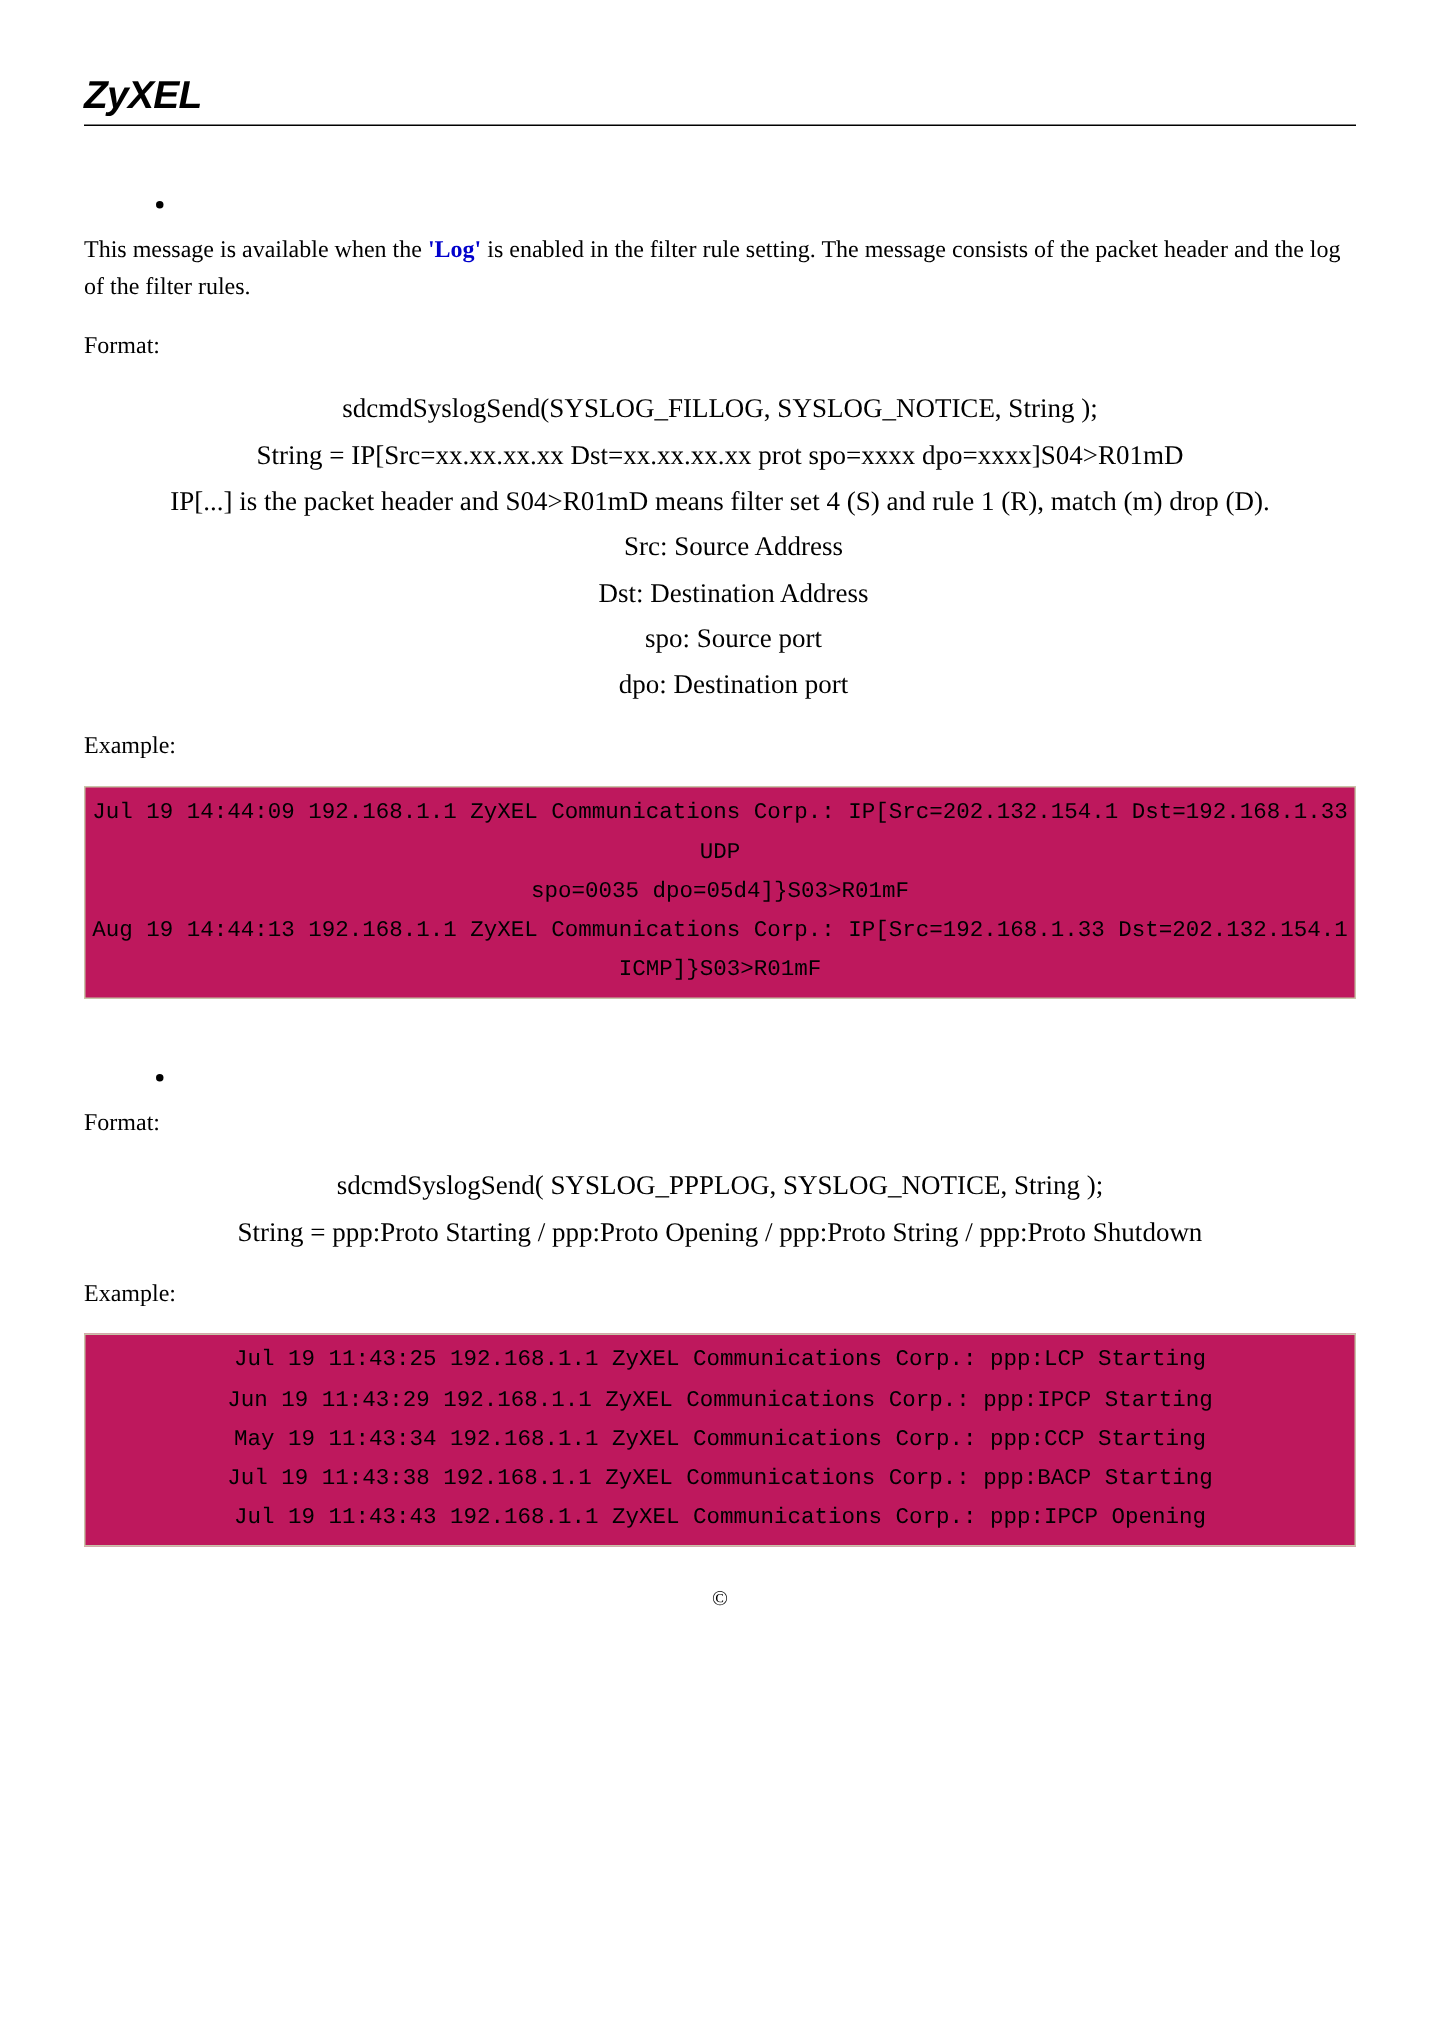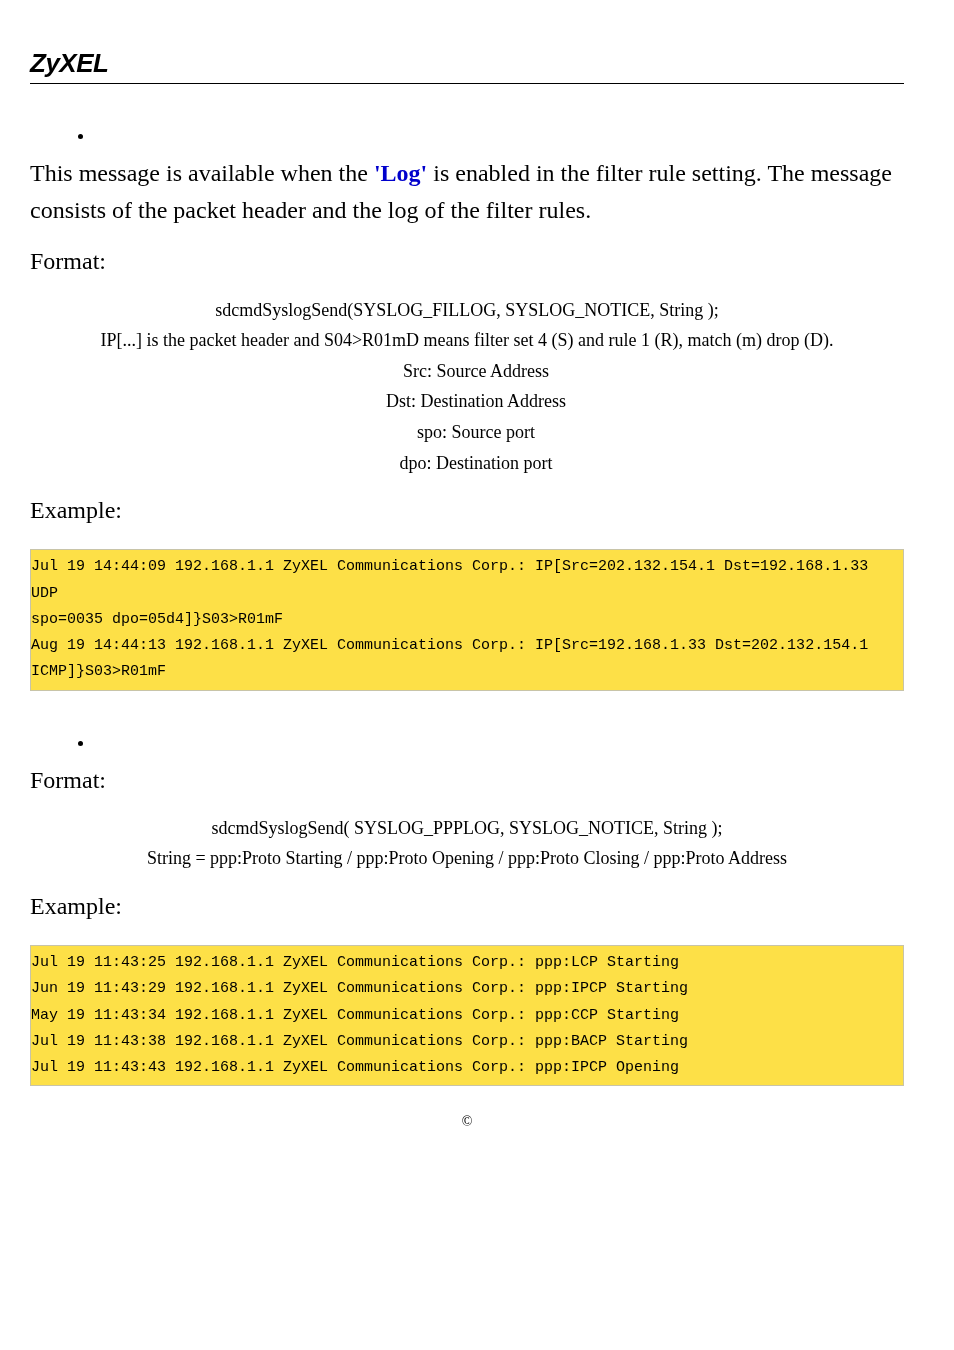--- a/index.html
+++ b/index.html
@@ -10,7 +10,7 @@
   width: 954px;
 }
 .page {
-  padding: 48px 50px 40px 30px;
+  padding: 48px 50px 40px 56px;
 }
 .header {
   border-bottom: 1px solid #000;

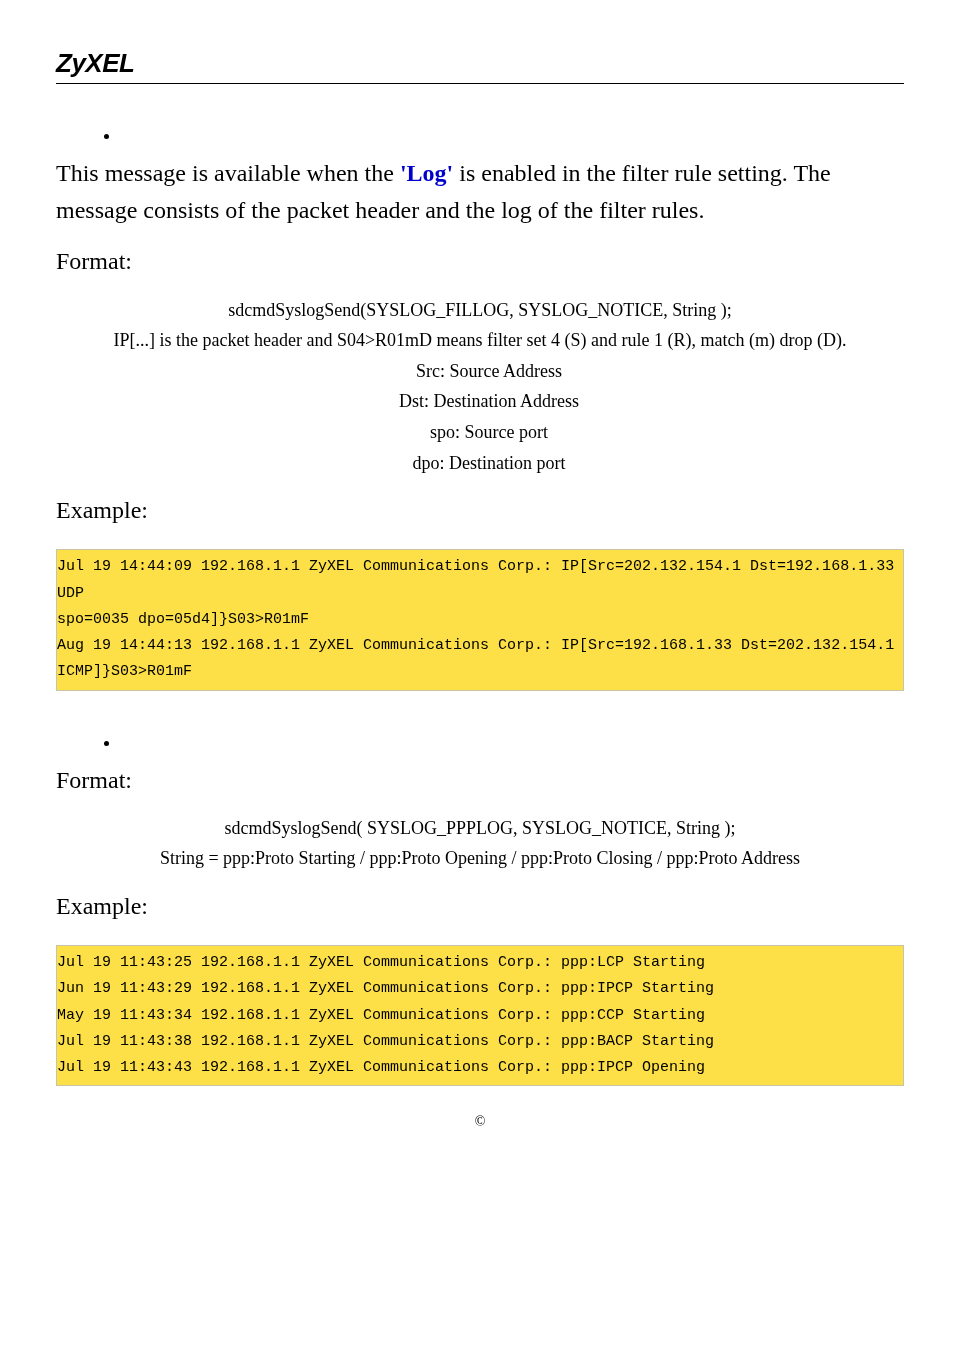--- a/index.html
+++ b/index.html
@@ -35,7 +35,7 @@
   border-radius: 50%;
 }
 .para {
-  font-size: 24px;
+  font-size: 16px;
   line-height: 1.55;
   margin: 14px 0;
 }

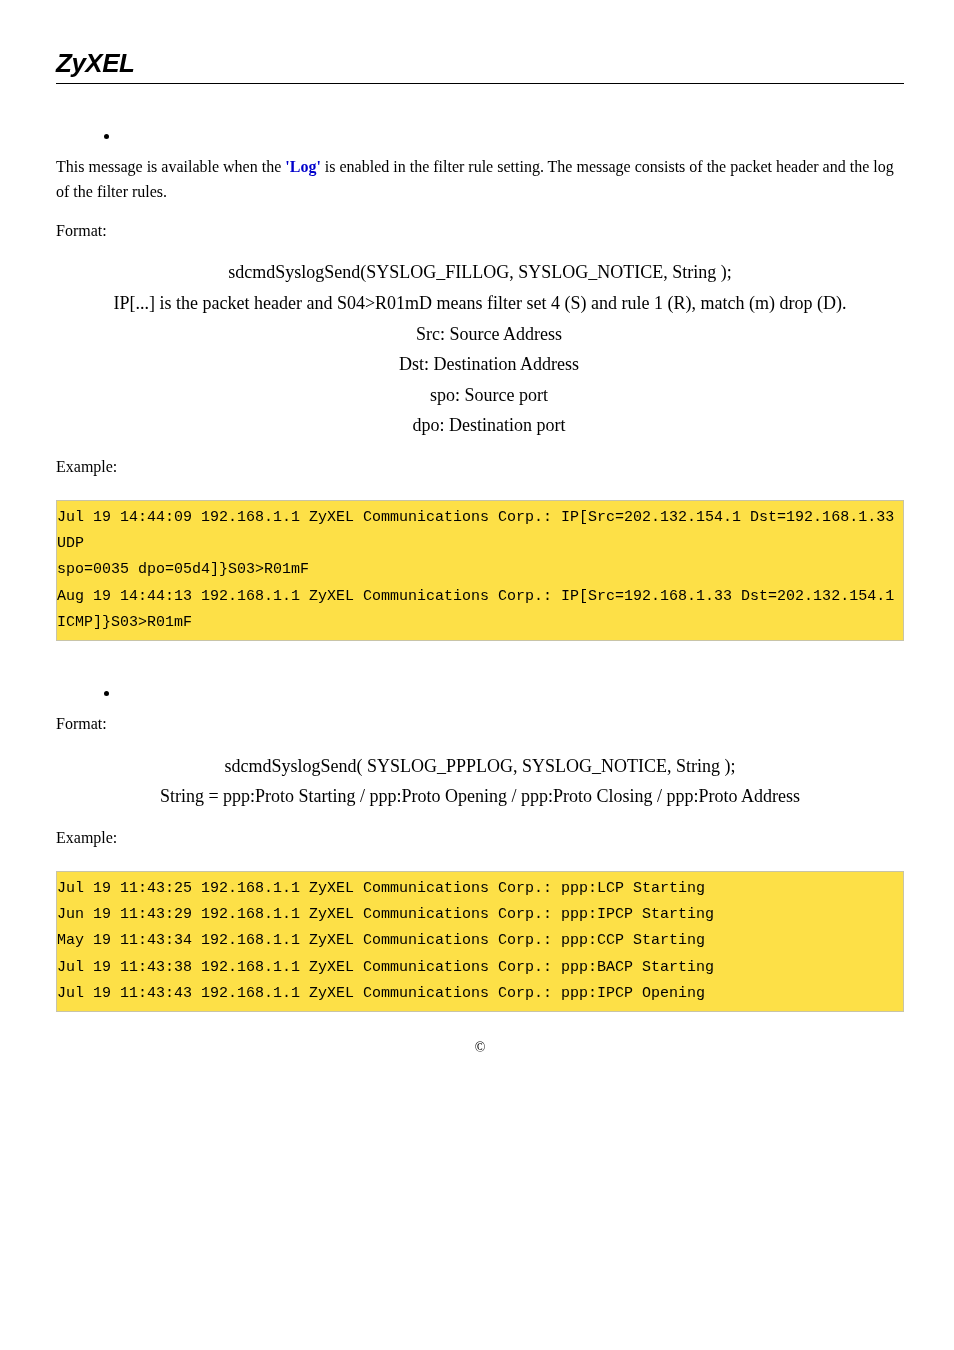--- a/index.html
+++ b/index.html
@@ -85,6 +85,7 @@
 
   <div class="format-block">
     <div>sdcmdSyslogSend(SYSLOG_FILLOG, SYSLOG_NOTICE, String );</div>
+    <div>String = IP[Src=xx.xx.xx.xx Dst=xx.xx.xx.xx prot spo=xxxx dpo=xxxx]S04&gt;R01mD</div>
     <div>IP[...] is the packet header and S04&gt;R01mD means filter set 4 (S) and rule 1 (R), match (m) drop (D).</div>
     <div class="indent">Src: Source Address</div>
     <div class="indent">Dst: Destination Address</div>

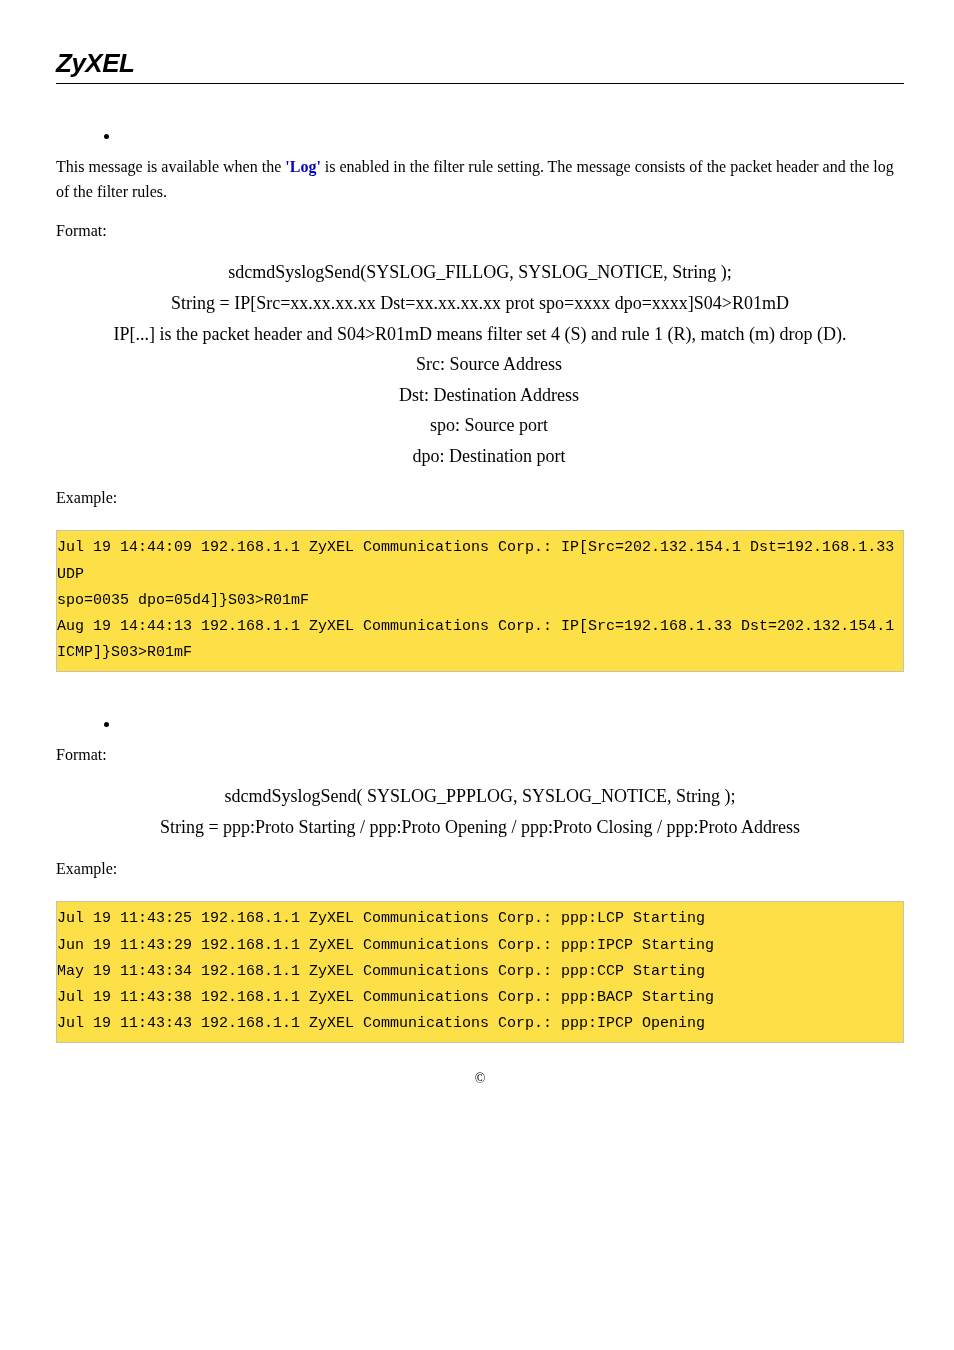--- a/index.html
+++ b/index.html
@@ -51,12 +51,13 @@
 .indent { padding-left: 18px; }
 .example-box {
   border: 1px solid #c8c4a8;
-  background: #fde047;
+  background: #be185d;
   font-family: 'Courier New', Courier, monospace;
   font-size: 15px;
   line-height: 1.75;
   padding: 4px 0;
-  margin-top: 20px;
+  margin-top: 8px;
+  text-align: center;
 }
 .footer {
   text-align: center;

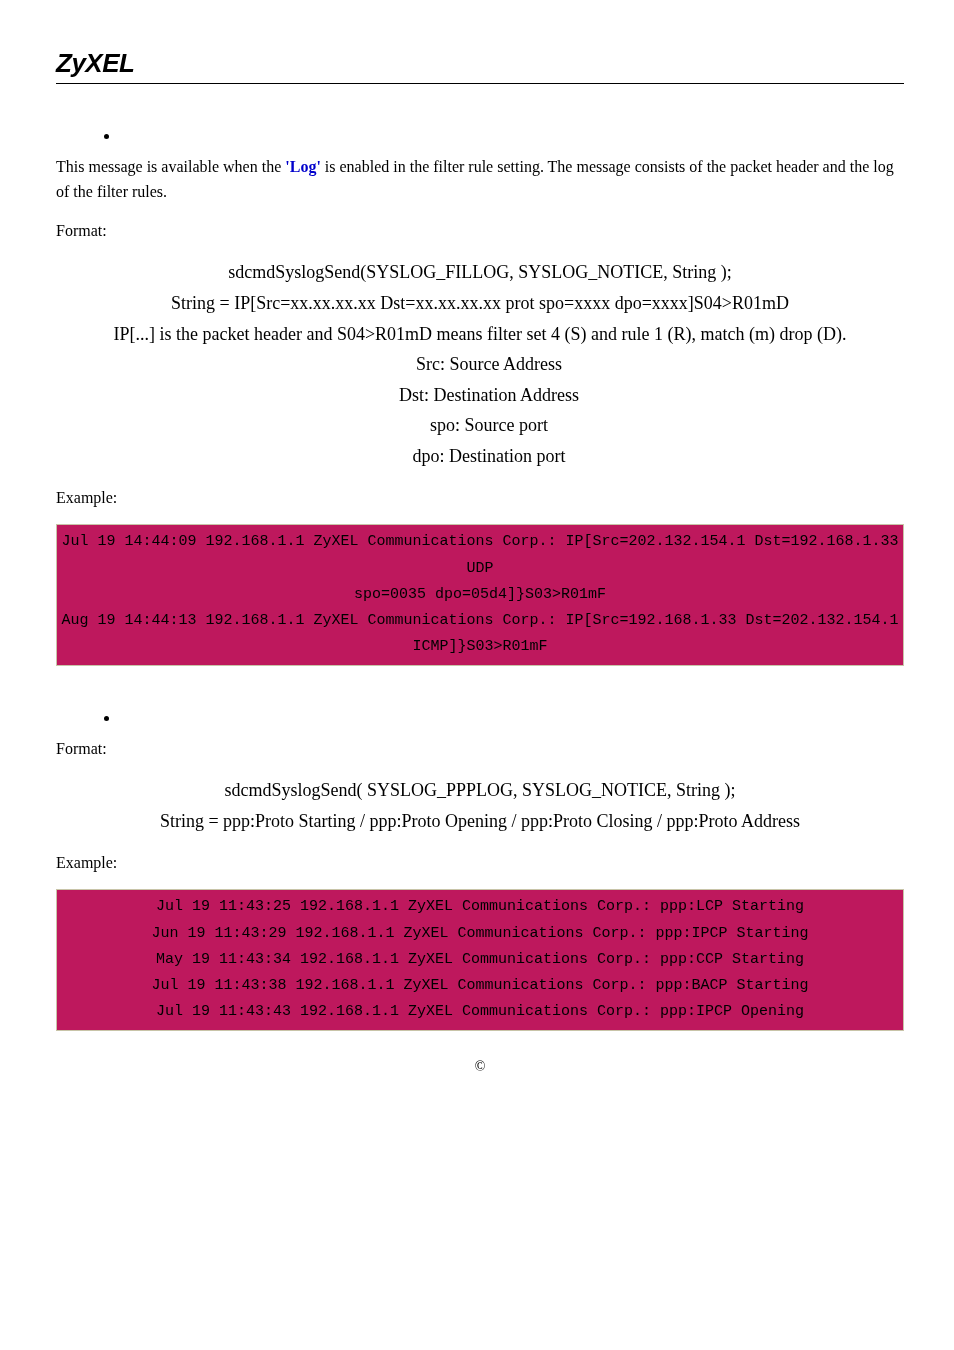--- a/index.html
+++ b/index.html
@@ -111,7 +111,7 @@
 
   <div class="format-block">
     <div>sdcmdSyslogSend( SYSLOG_PPPLOG, SYSLOG_NOTICE, String );</div>
-    <div>String = ppp:Proto Starting / ppp:Proto Opening / ppp:Proto Closing / ppp:Proto Address</div>
+    <div>String = ppp:Proto Starting / ppp:Proto Opening / ppp:Proto String / ppp:Proto Shutdown</div>
   </div>
 
   <div class="para">Example:</div>

